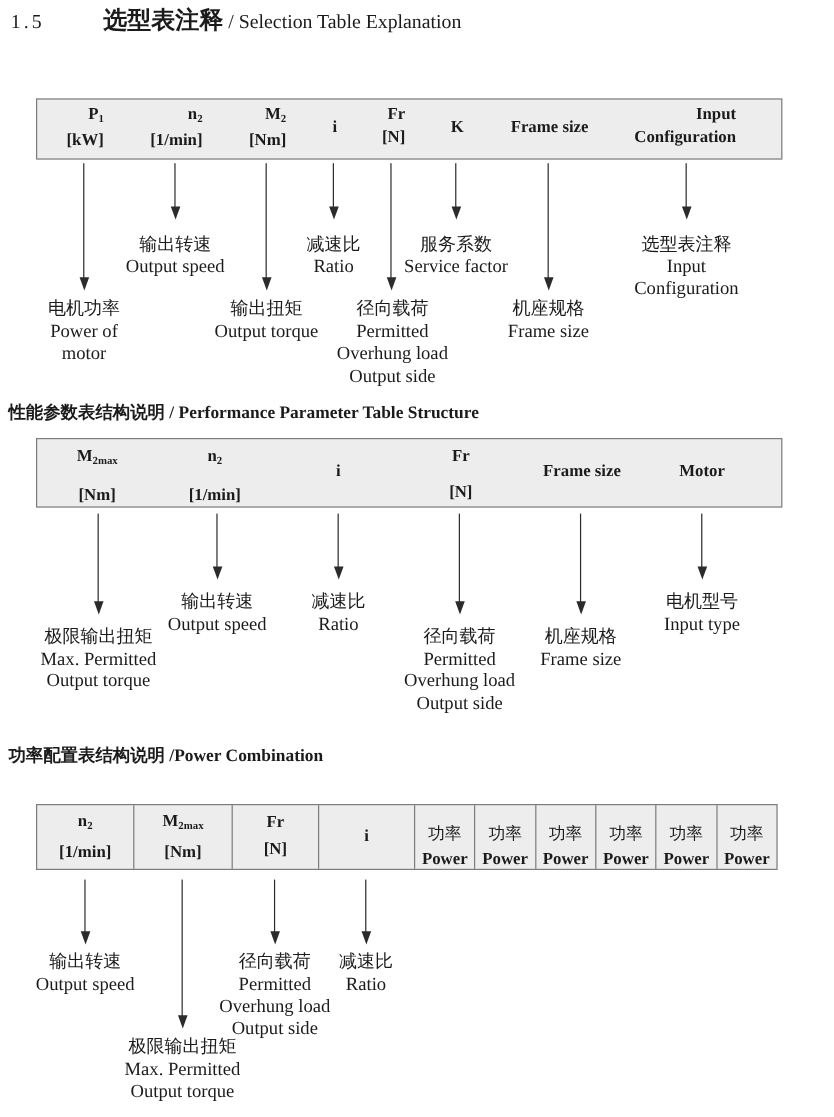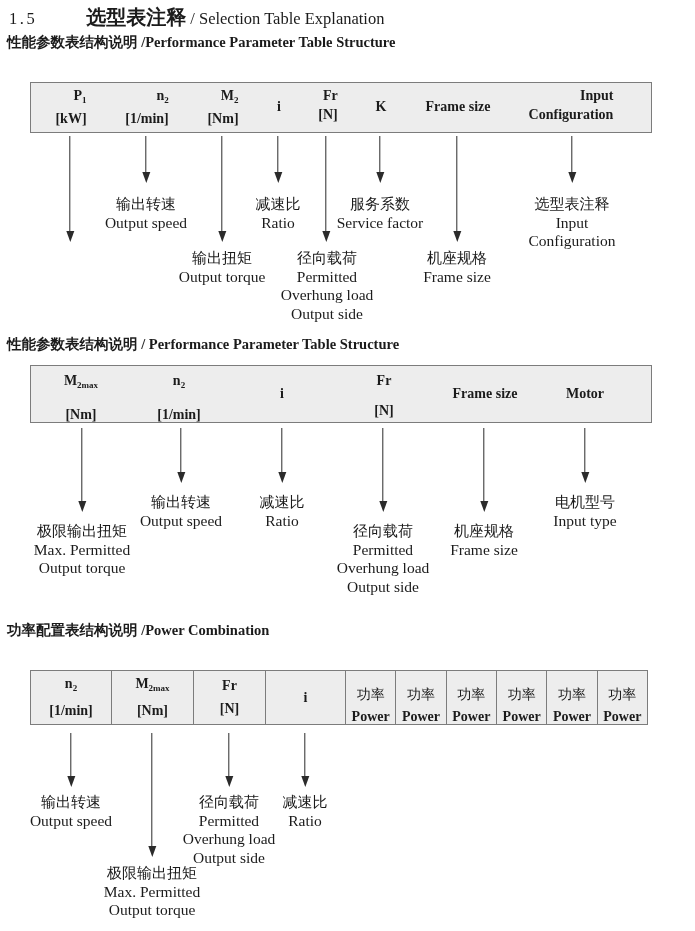--- a/index.html
+++ b/index.html
@@ -94,9 +94,6 @@
     <span class="num">1.5</span><span class="t-cn cn">选型表注释</span><span class="t-en"> / Selection Table Explanation</span>
   </div>
 
-  <div class="heading" style="top:34px">
-    <span class="cn">性能参数表结构说明</span><span> /Performance Parameter Table Structure</span>
-  </div>
 
   <div class="tbox t1" style="left:30px; top:82px; width:622px; height:51px">
     <div class="tcell two" style="left:40px">

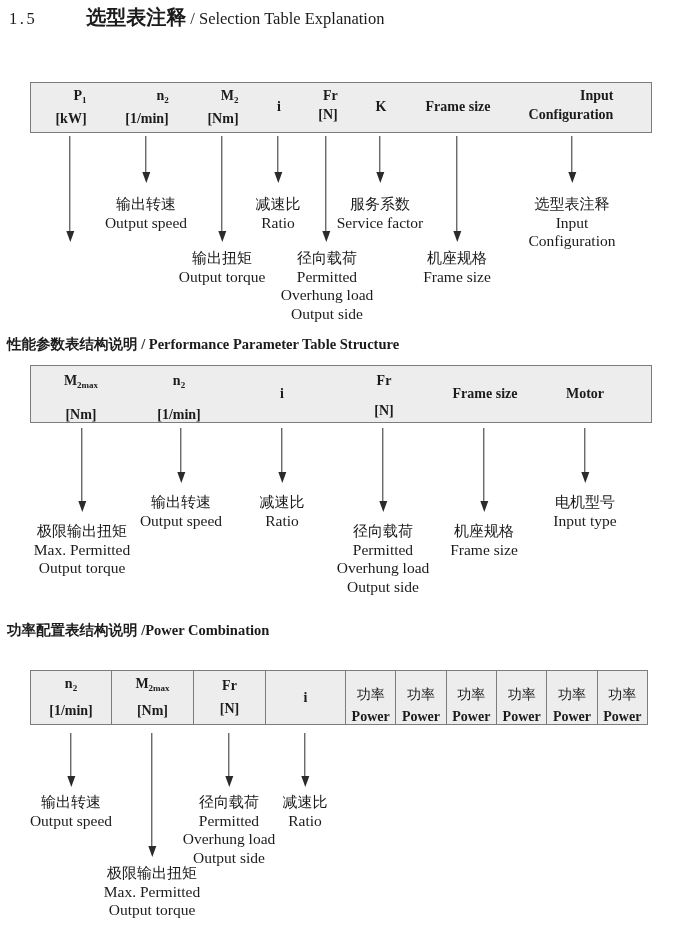--- a/index.html
+++ b/index.html
@@ -153,6 +153,11 @@
     <div class="en">Input</div>
     <div class="en">Configuration</div>
   </div>
+  <div class="callout" style="left:70px; top:249px">
+    <div class="cn">电机功率</div>
+    <div class="en">Power of</div>
+    <div class="en">motor</div>
+  </div>
   <div class="callout" style="left:222px; top:249px">
     <div class="cn">输出扭矩</div>
     <div class="en">Output torque</div>

